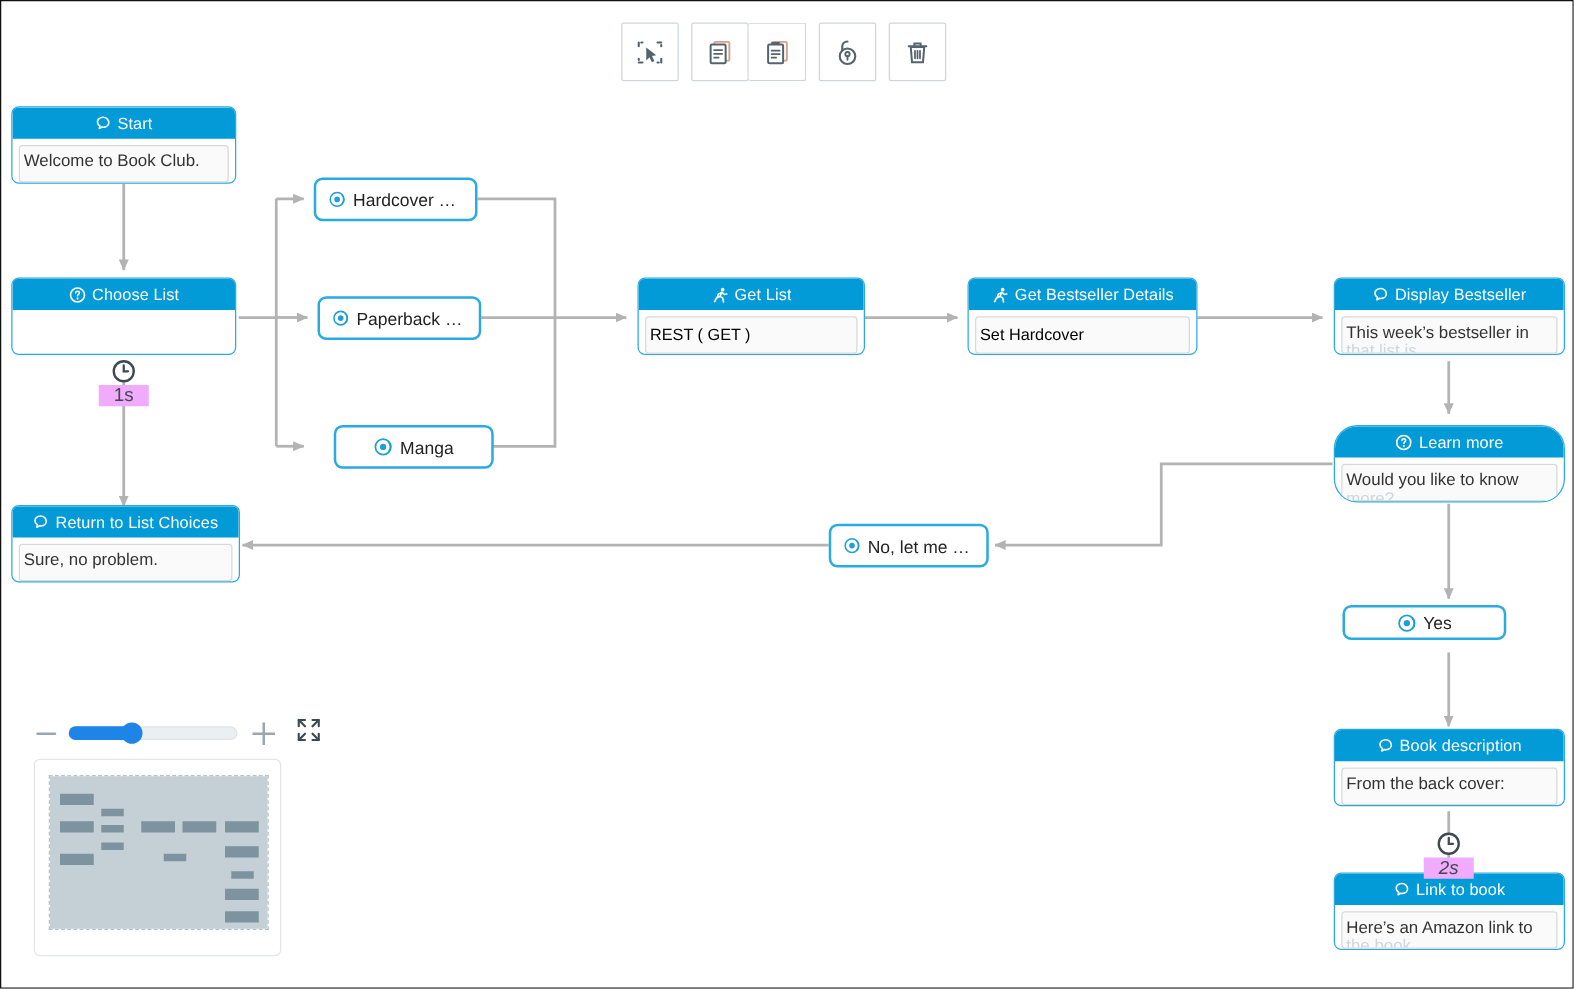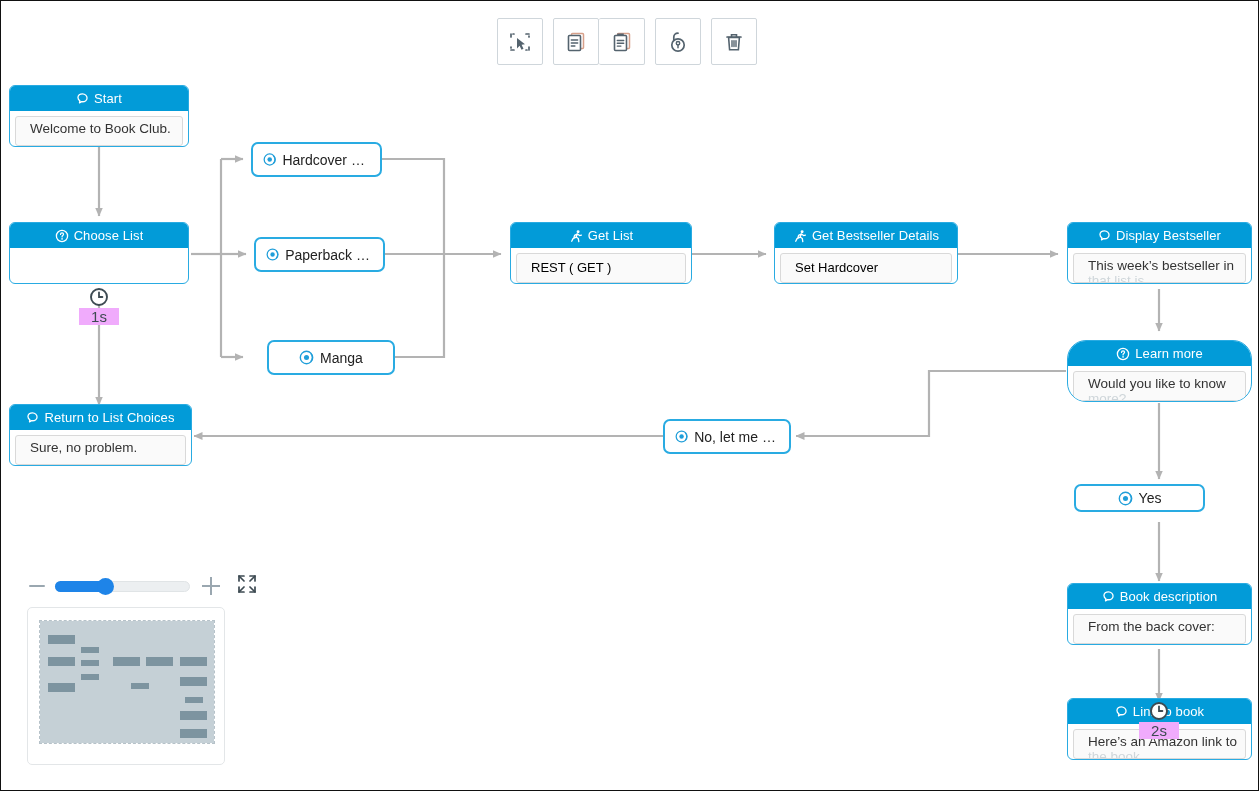--- a/index.html
+++ b/index.html
@@ -28,7 +28,7 @@
            letter-spacing:.1px;}
   .node-hd .hd-txt{white-space:nowrap;overflow:hidden;text-overflow:ellipsis;text-align:right;}
   .node-bd{margin:5px;height:30px;border:1px solid #d9d9d9;background:#fafafa;
-           border-radius:3px;font-size:13.5px;color:#333;padding:4px 7px 0 14px;
+           border-radius:3px;font-size:13.5px;color:#333;padding:4px 7px 0 3px;
            box-sizing:border-box;line-height:15px;overflow:hidden;}
   .node-bd.ghost{color:#000000;font-size:13px;padding-top:6px;}
   .node-bd .l2{color:#cfd6da;}

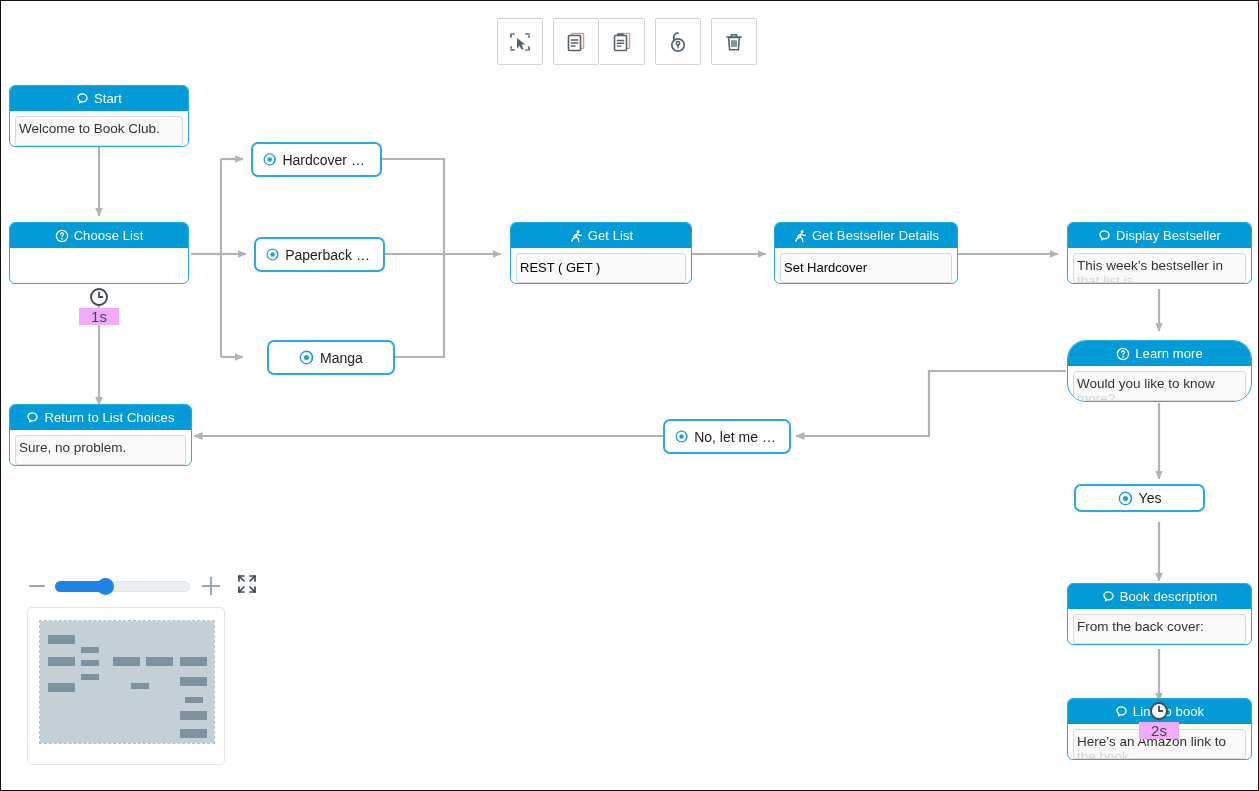--- a/index.html
+++ b/index.html
@@ -334,7 +334,7 @@
     </div>
   </div>
 
-  <div class="delay" style="left:1138px;top:700px;z-index:5;">
+  <div class="delay" style="left:1138px;top:664px;z-index:5;font-style:italic;">
     <span class="d-ic">
       <svg width="20" height="20" viewBox="0 0 20 20">
         <circle cx="10" cy="10" r="8" fill="#fff" stroke="#3d4a52" stroke-width="1.9"></circle>

